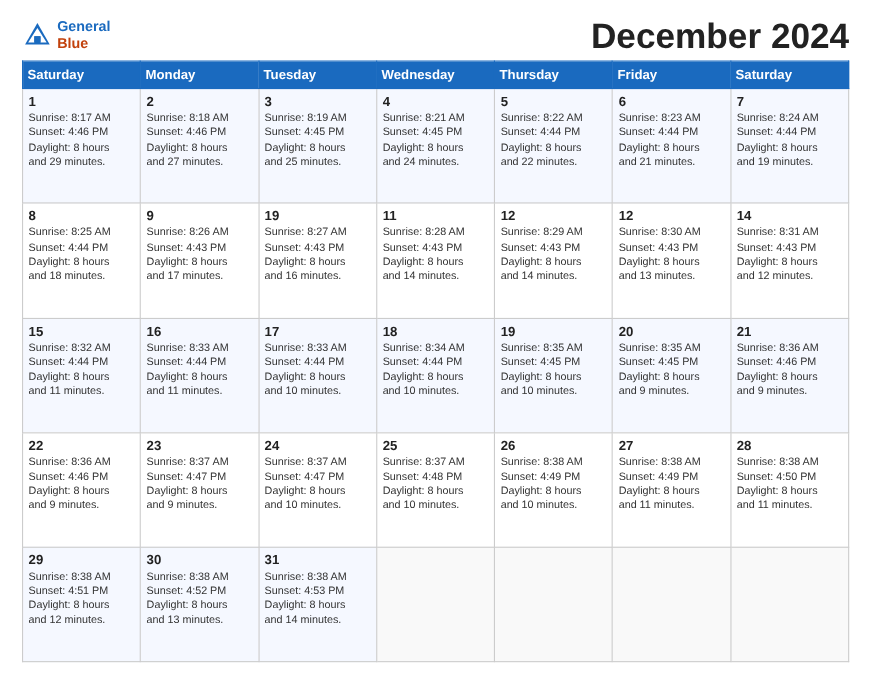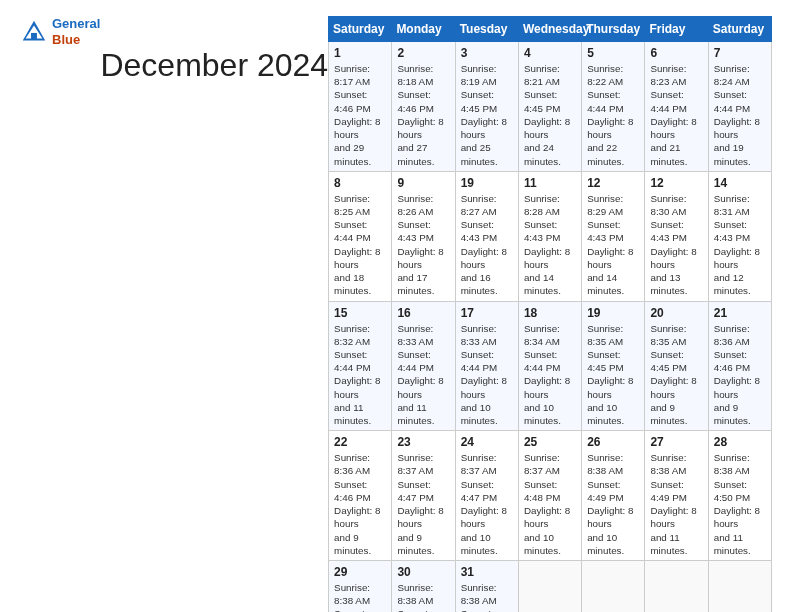--- a/index.html
+++ b/index.html
@@ -15,7 +15,7 @@
       height: 612px;
       padding: 16px 20px 10px 20px;
       display: flex;
-      flex-direction: row;
+      flex-direction: column;
     }
     .header {
       display: flex;

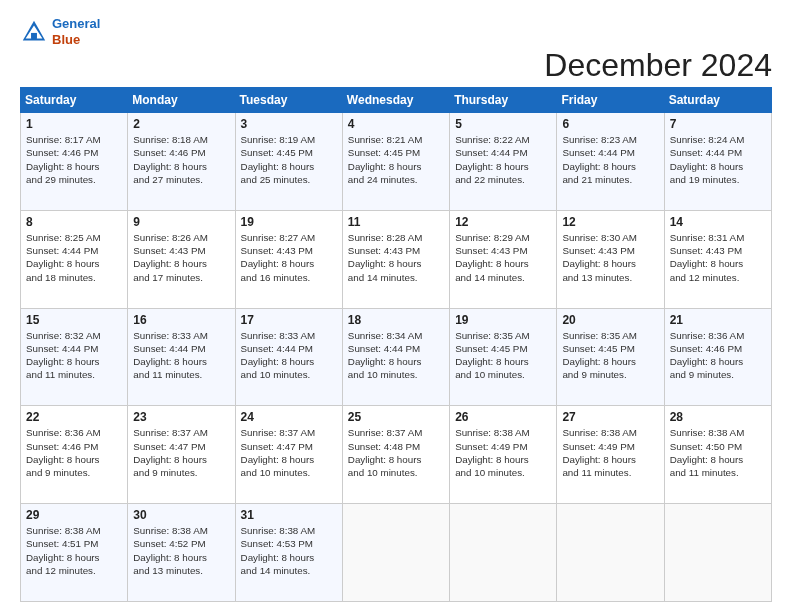--- a/index.html
+++ b/index.html
@@ -46,10 +46,9 @@
     }
     .main-title {
       font-size: 32px;
-      font-weight: normal;
+      font-weight: bold;
       color: #222;
       line-height: 1.1;
-      margin-top: 32px;
     }
     .subtitle {
       font-size: 14px;

